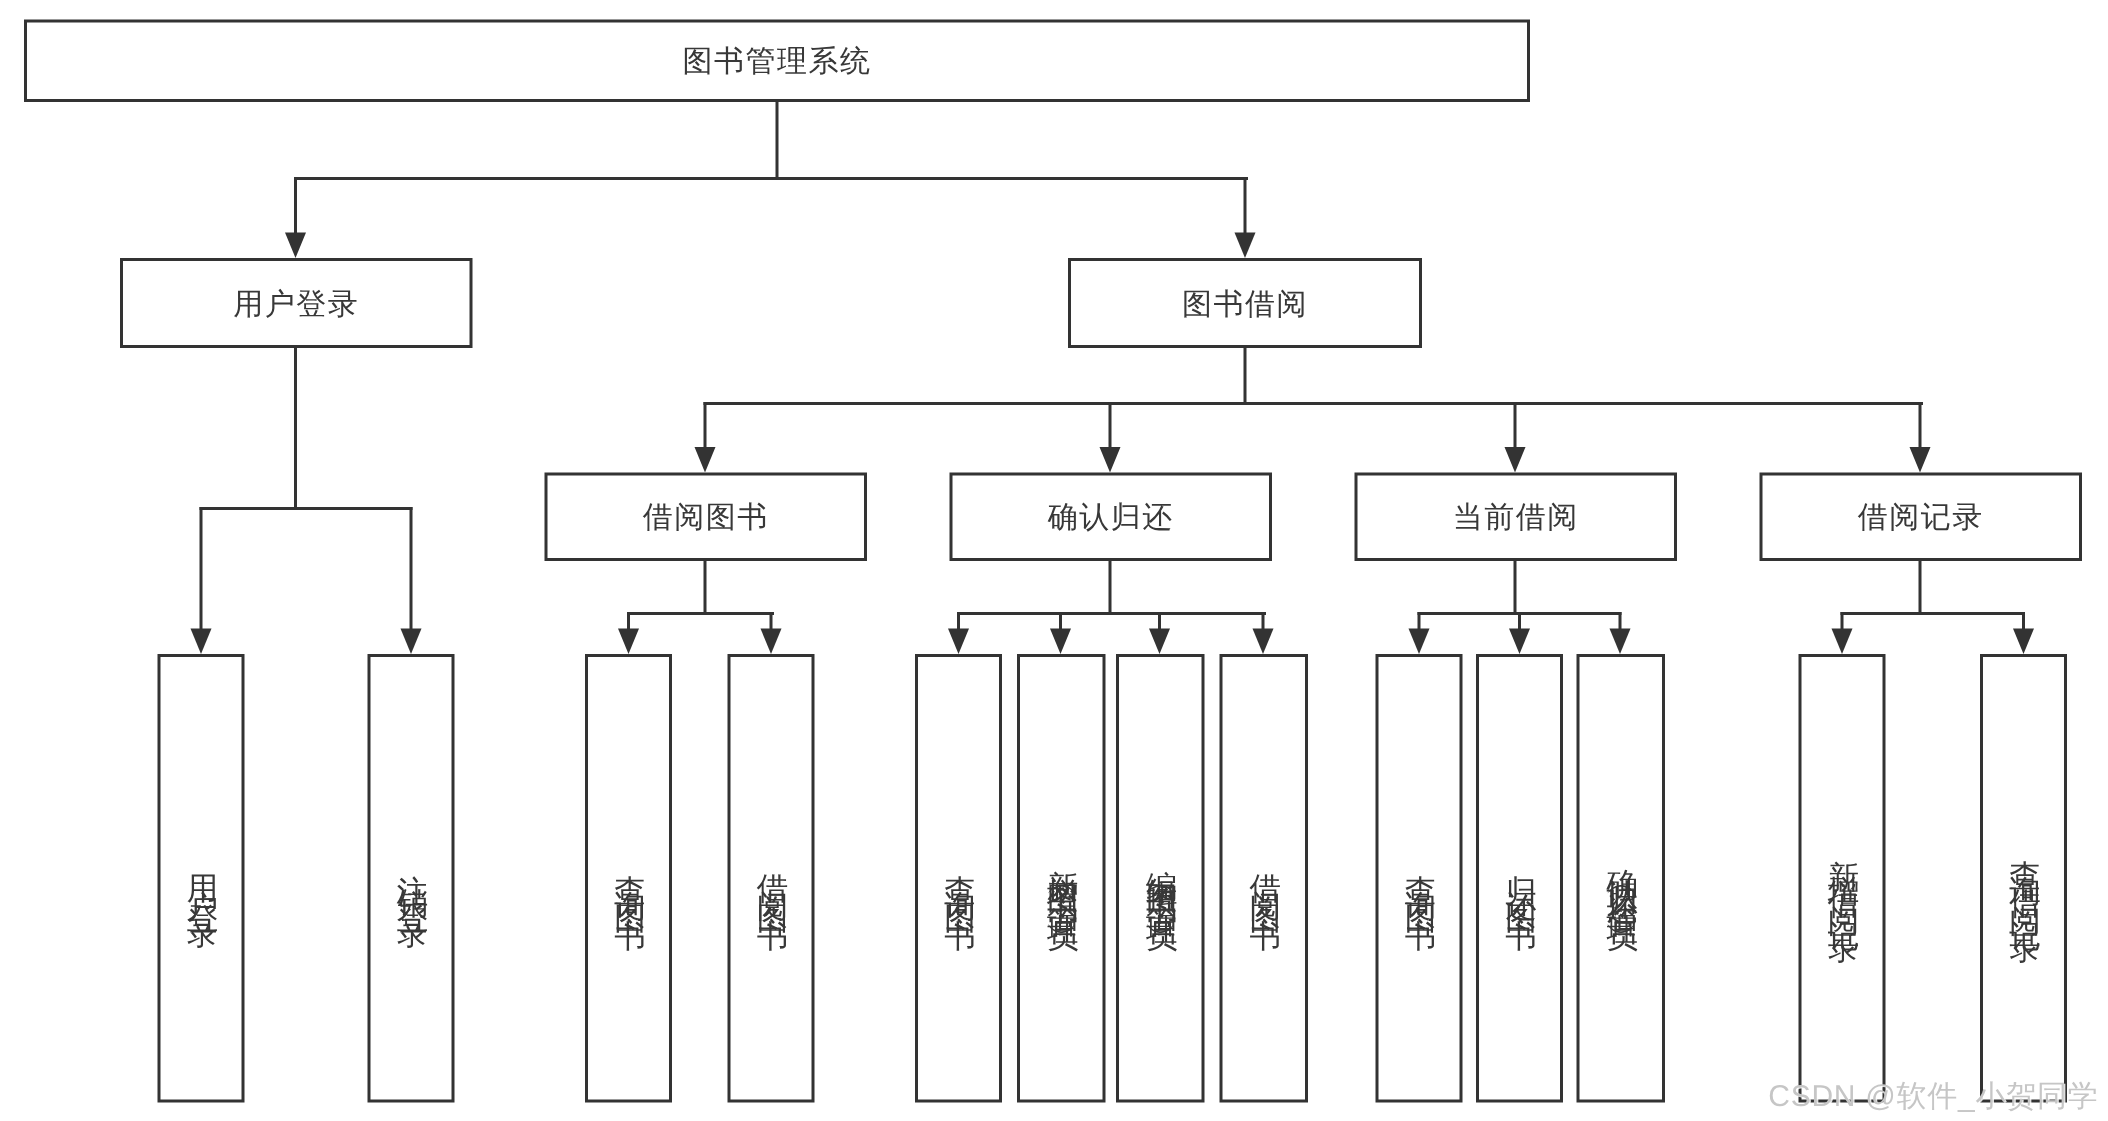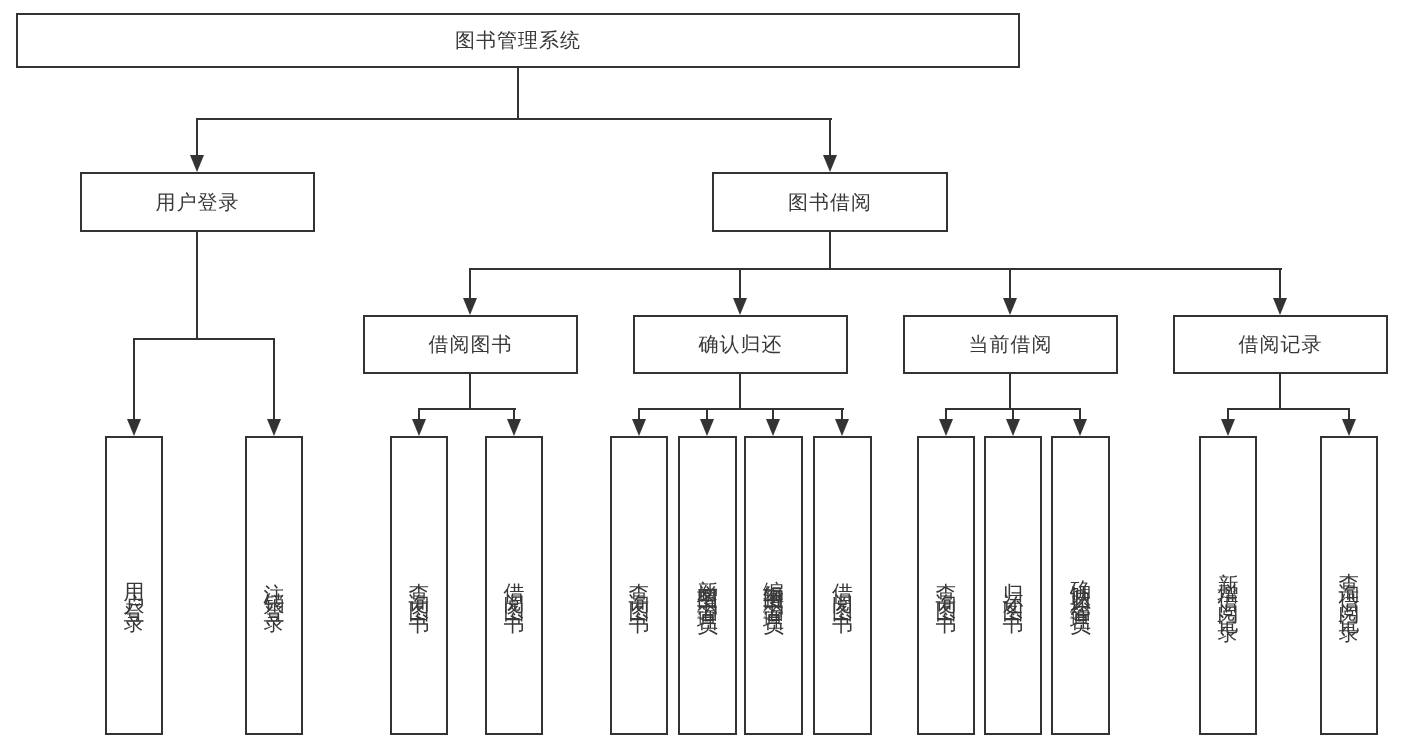--- a/index.html
+++ b/index.html
@@ -189,6 +189,7 @@
     <span class="vt">查询借阅记录</span>
   </div>
 
+  <div class="watermark">CSDN @软件_小贺同学</div>
 
 </div>
 

